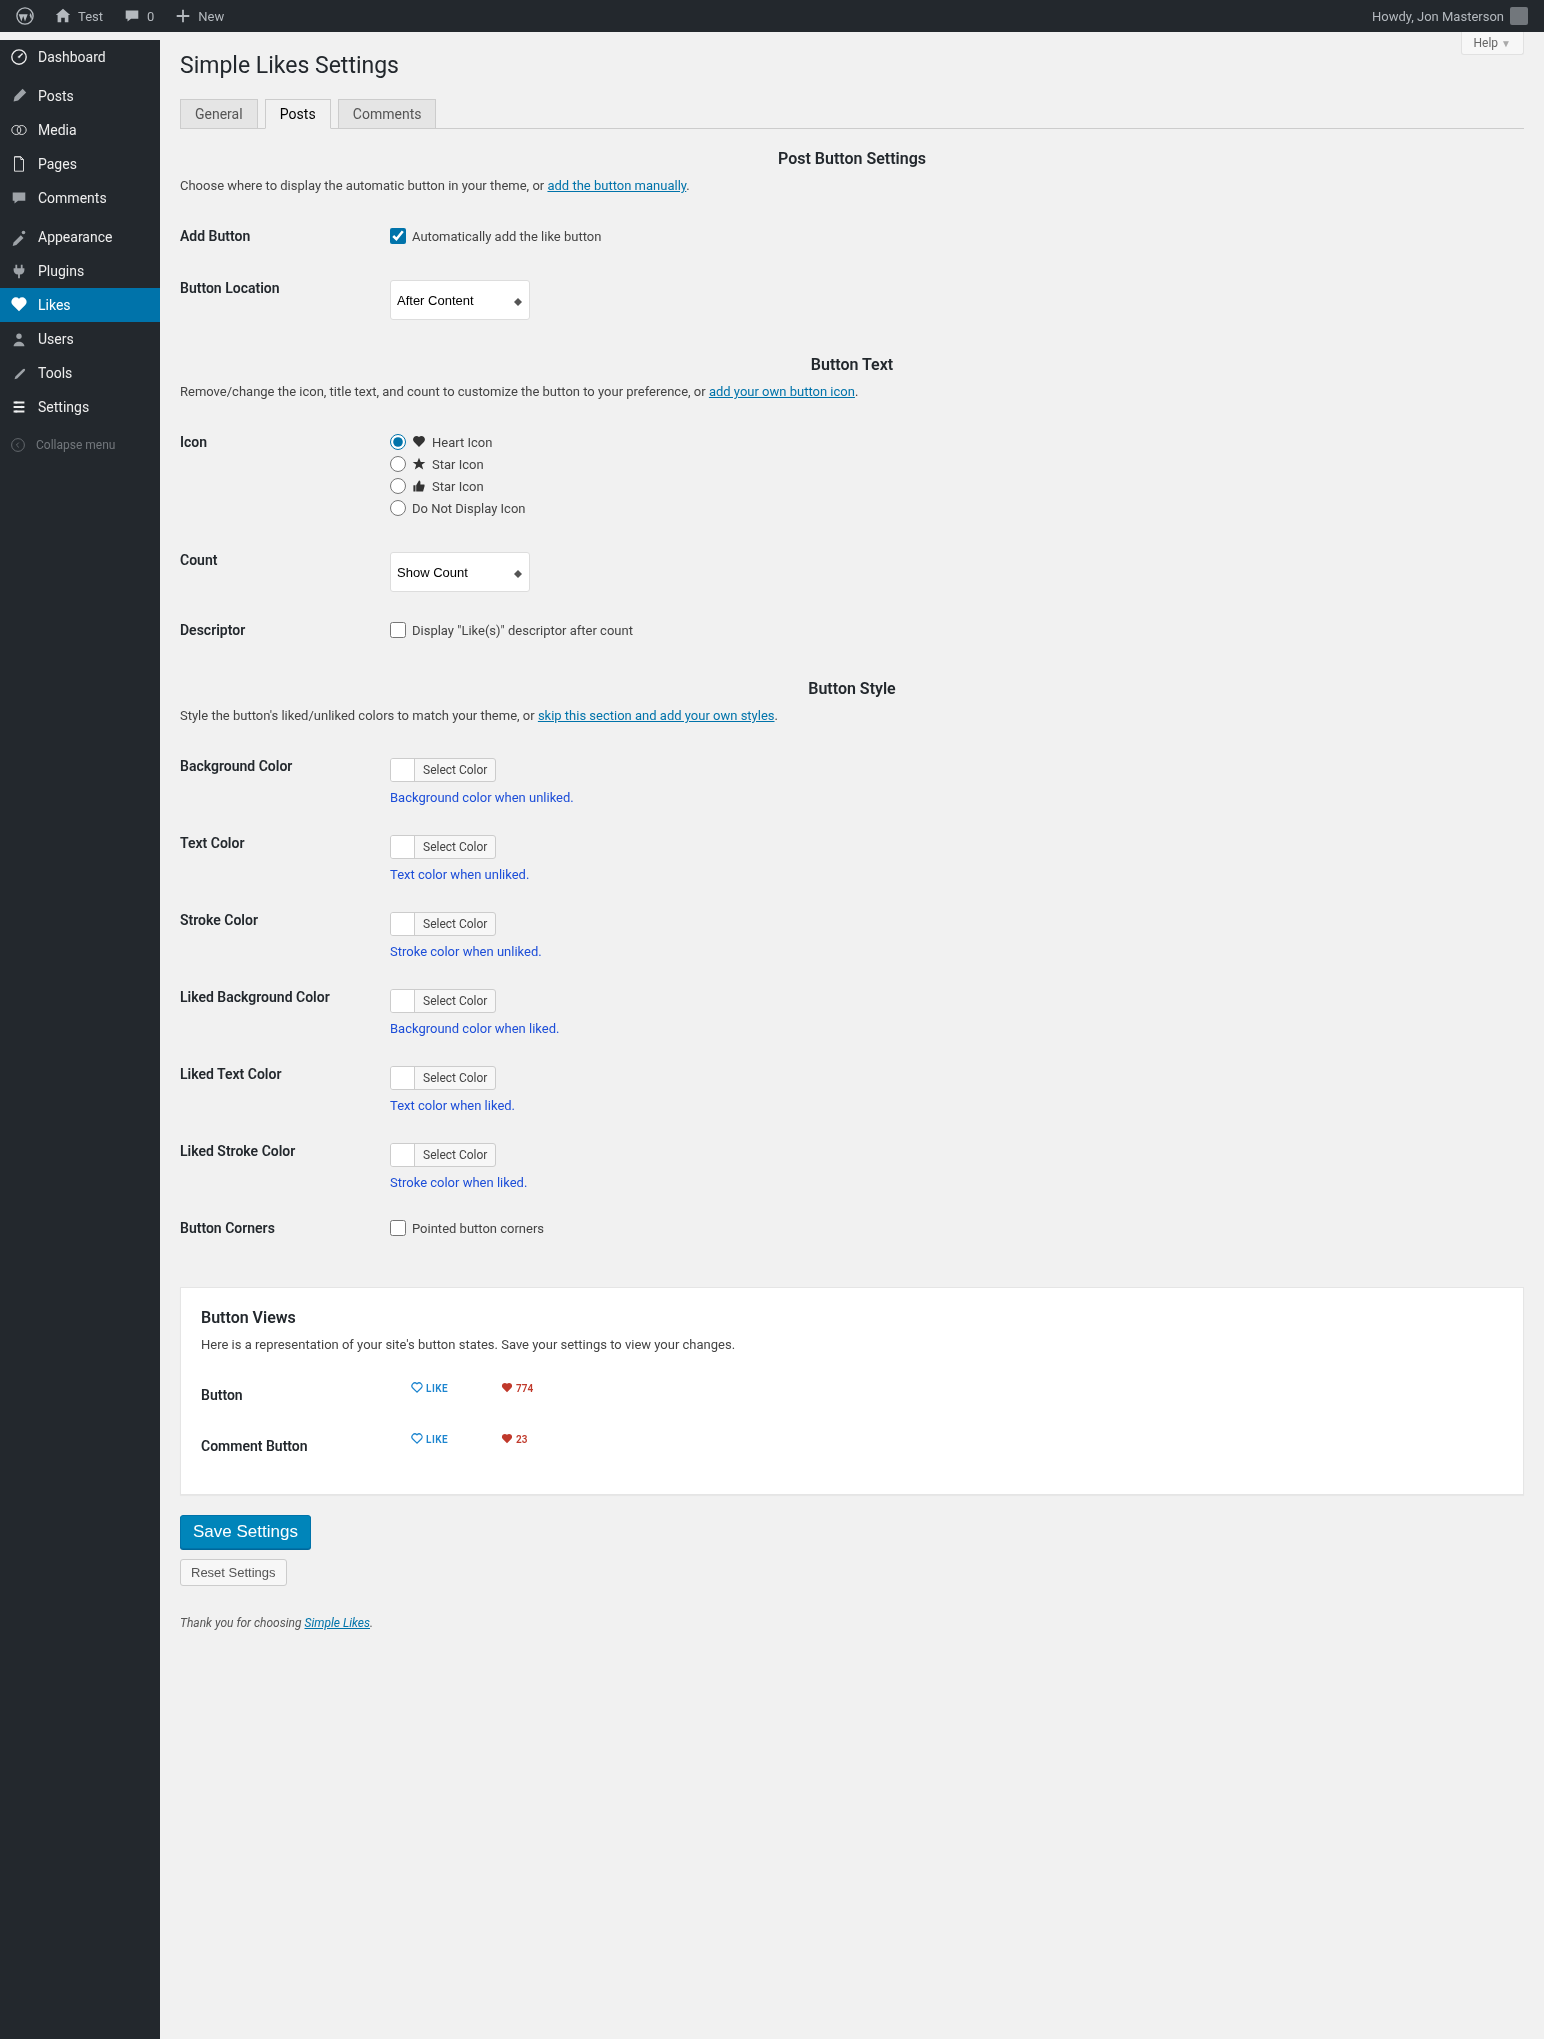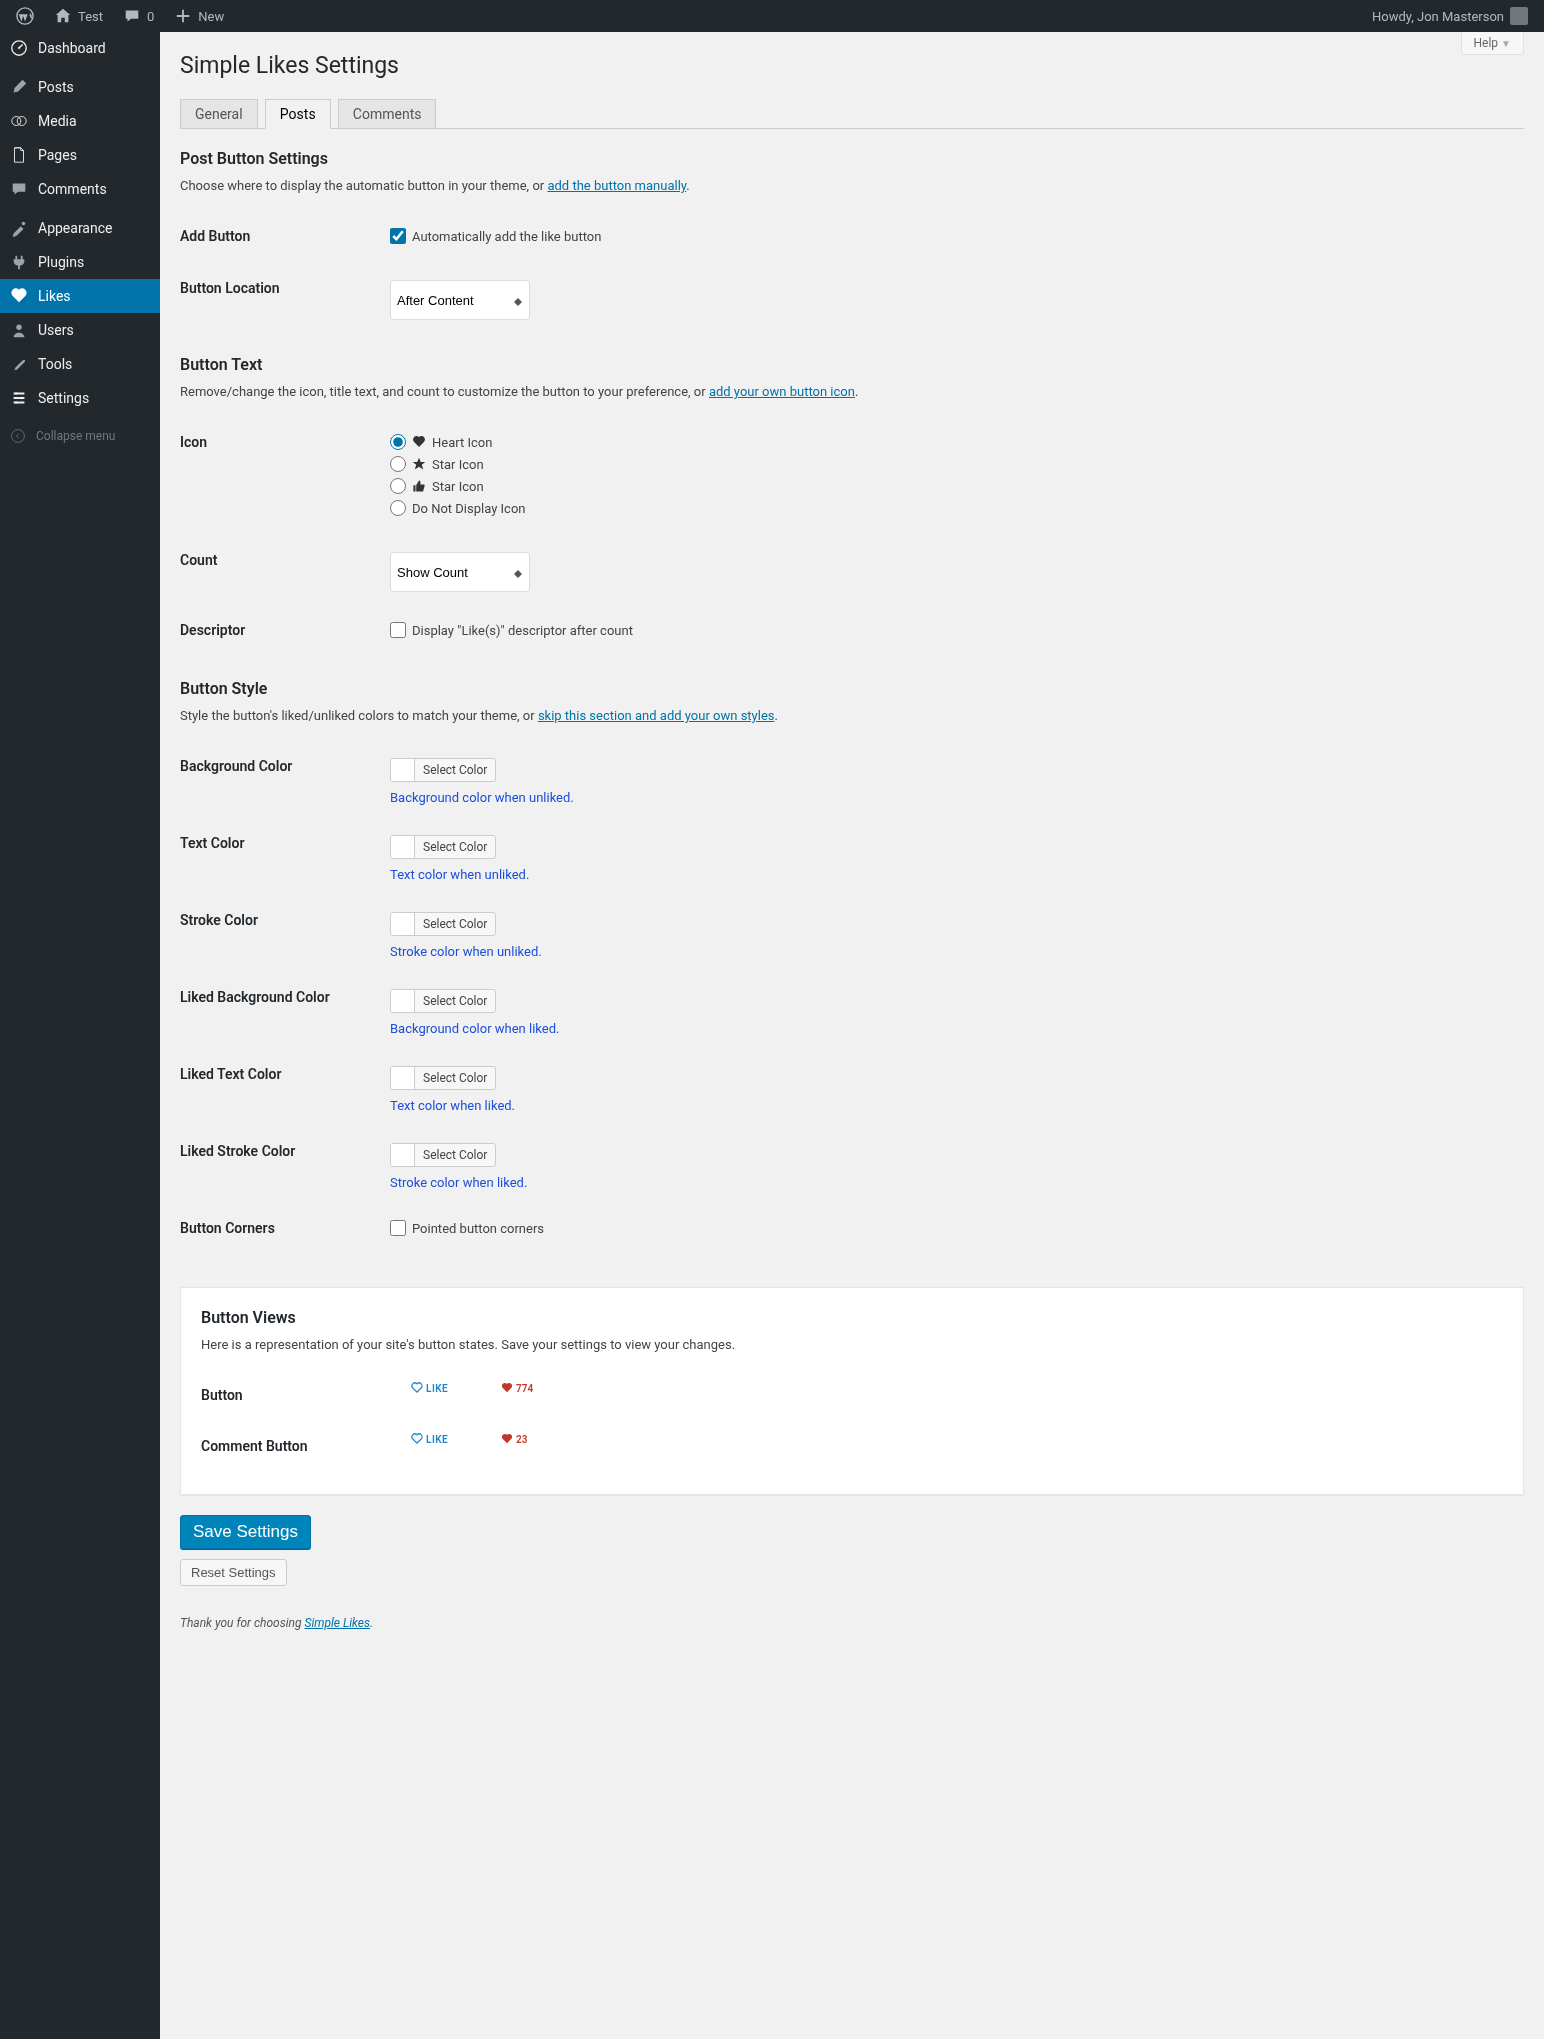--- a/index.html
+++ b/index.html
@@ -13,7 +13,7 @@
 #adminbar .avatar { width: 18px; height: 18px; background: #72777c; border-radius: 2px; }
 
 
-#sidebar { position: absolute; left: 0; top: 31px; bottom: 0; width: 160px; background: #23282d; color: #eee; }
+#sidebar { position: absolute; left: 0; top: 40px; bottom: 0; width: 160px; background: #23282d; color: #eee; }
 #sidebar .menu-item { display: flex; align-items: center; gap: 10px; padding: 8px 10px; color: #eee; cursor: pointer; font-size: 14px; }
 #sidebar .menu-item svg { width: 18px; height: 18px; fill: rgba(240,245,250,.6); }
 #sidebar .menu-item.current { background: #0073aa; color: #fff; position: relative; }

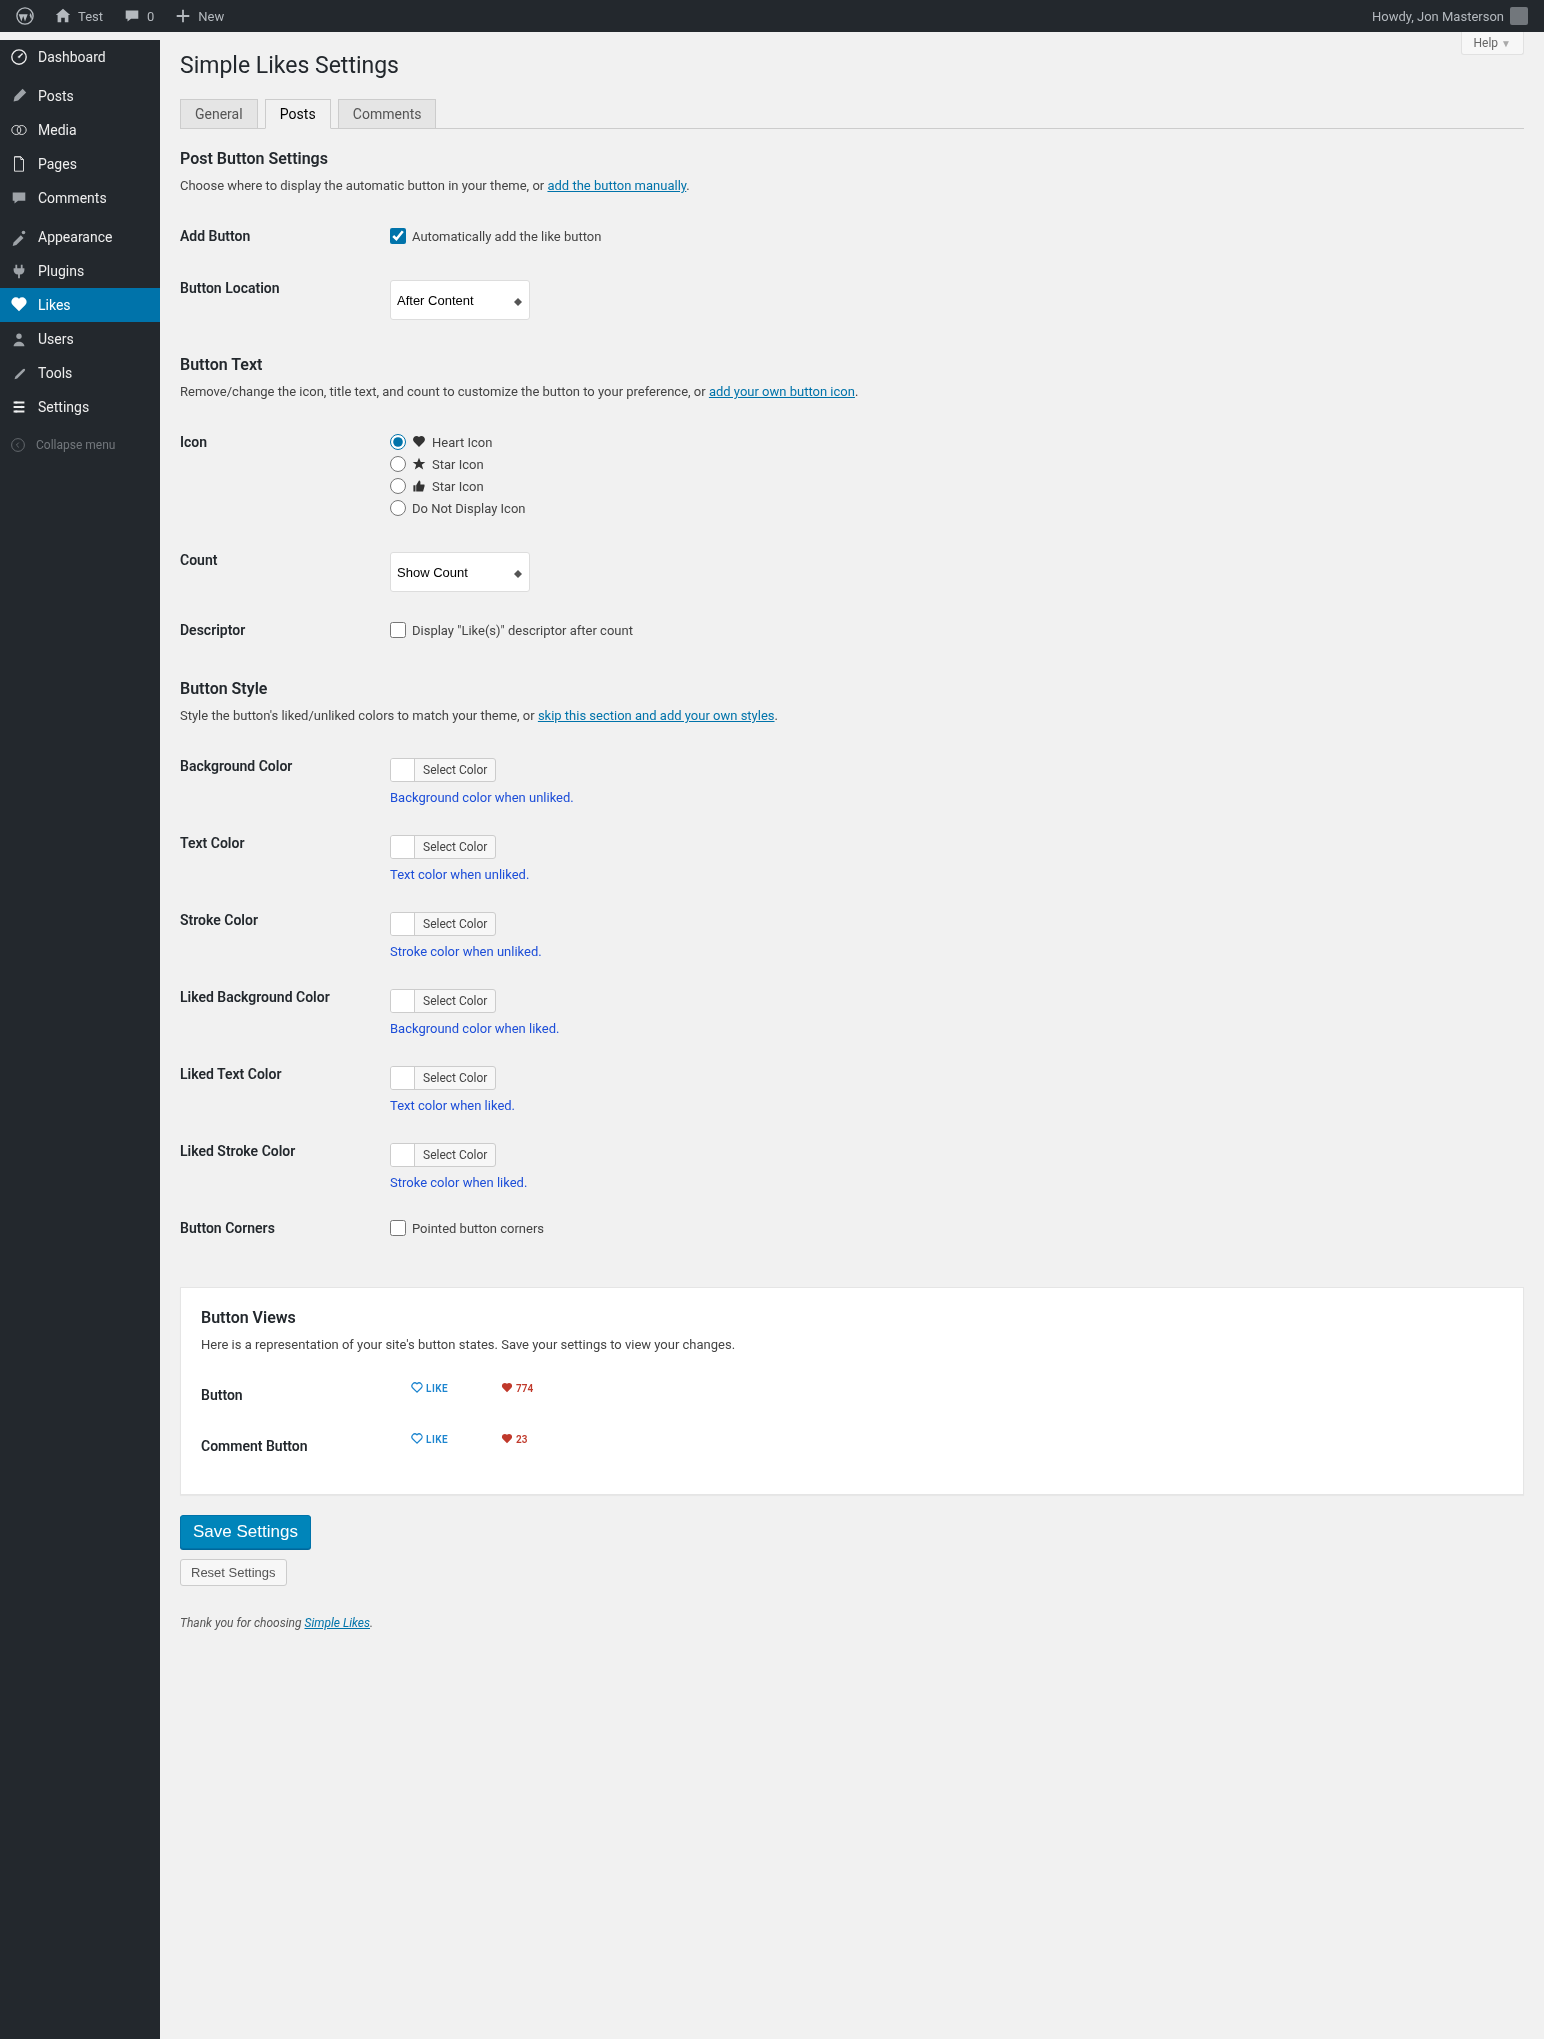--- a/index.html
+++ b/index.html
@@ -34,7 +34,7 @@
 .nav-tab { display: inline-block; padding: 6px 14px; background: #e5e5e5; border: 1px solid #ccc; margin-bottom: -1px; margin-right: 4px; cursor: pointer; font-size: 14px; color: #555; }
 .nav-tab.active { background: #f1f1f1; border-bottom-color: #f1f1f1; color: #000; }
 
-h2.section { font-size: 16px; color: #23282d; margin: 20px 0 10px; font-weight: 600; }
+h2.section { font-size: 16px; color: #23282d; margin: 20px 0 10px; font-weight: 600; text-align: center; }
 p.intro { font-size: 13px; color: #444; margin-bottom: 20px; }
 p.intro a { color: #0073aa; text-decoration: underline; }
 

